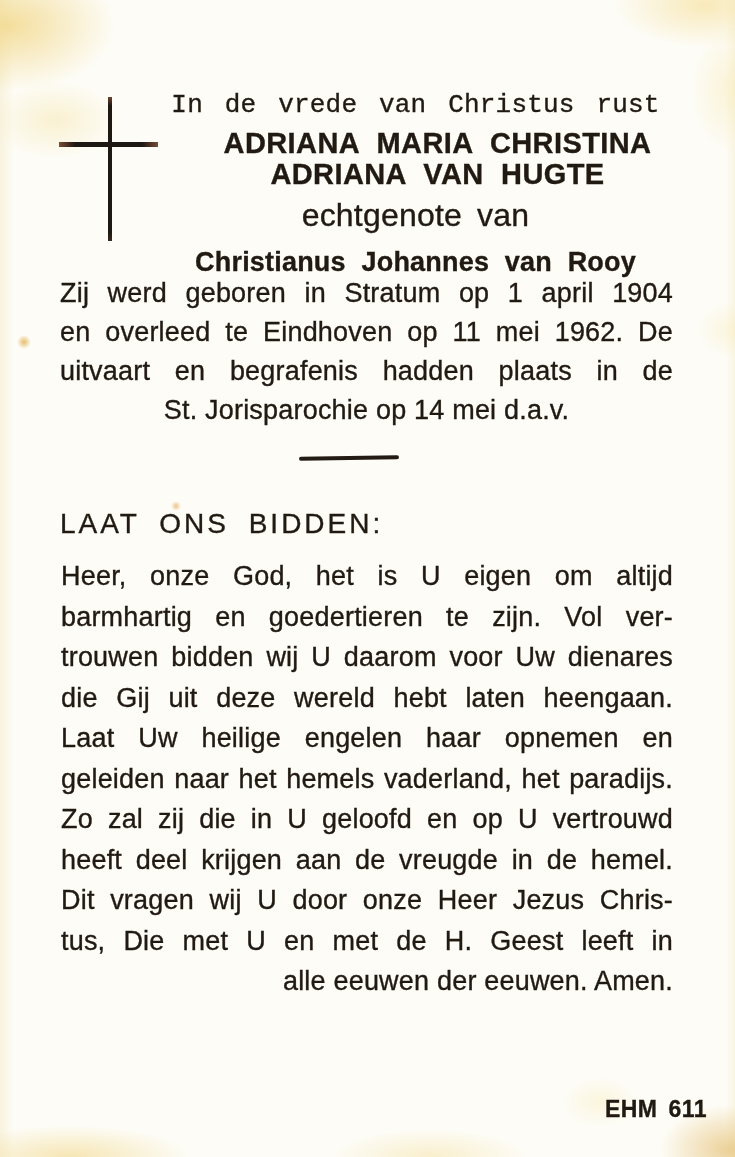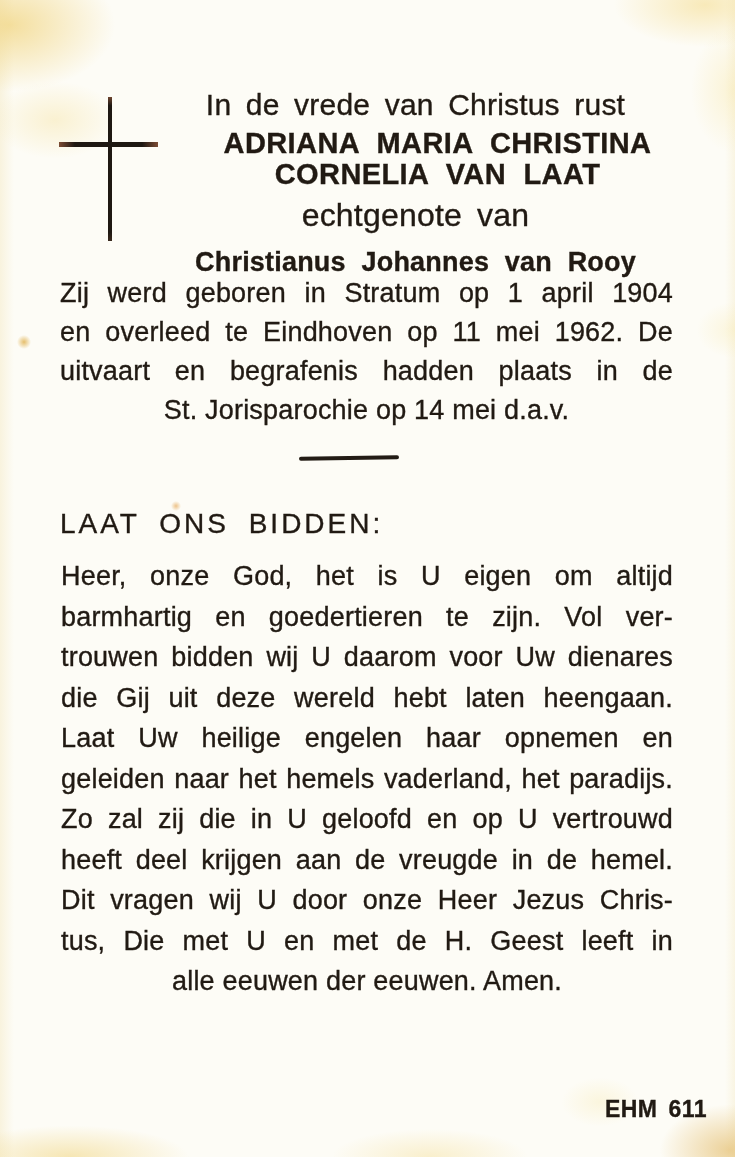--- a/index.html
+++ b/index.html
@@ -56,10 +56,11 @@
     text-align: center;
   }
   .intro {
-    font-size: 30px;
+    font-size: 26px;
     line-height: 30px;
     word-spacing: 6px;
     margin: 0 0 8px 0;
+    font-family: Liberation Mono, monospace;
   }
   .name {
     font-size: 29px;

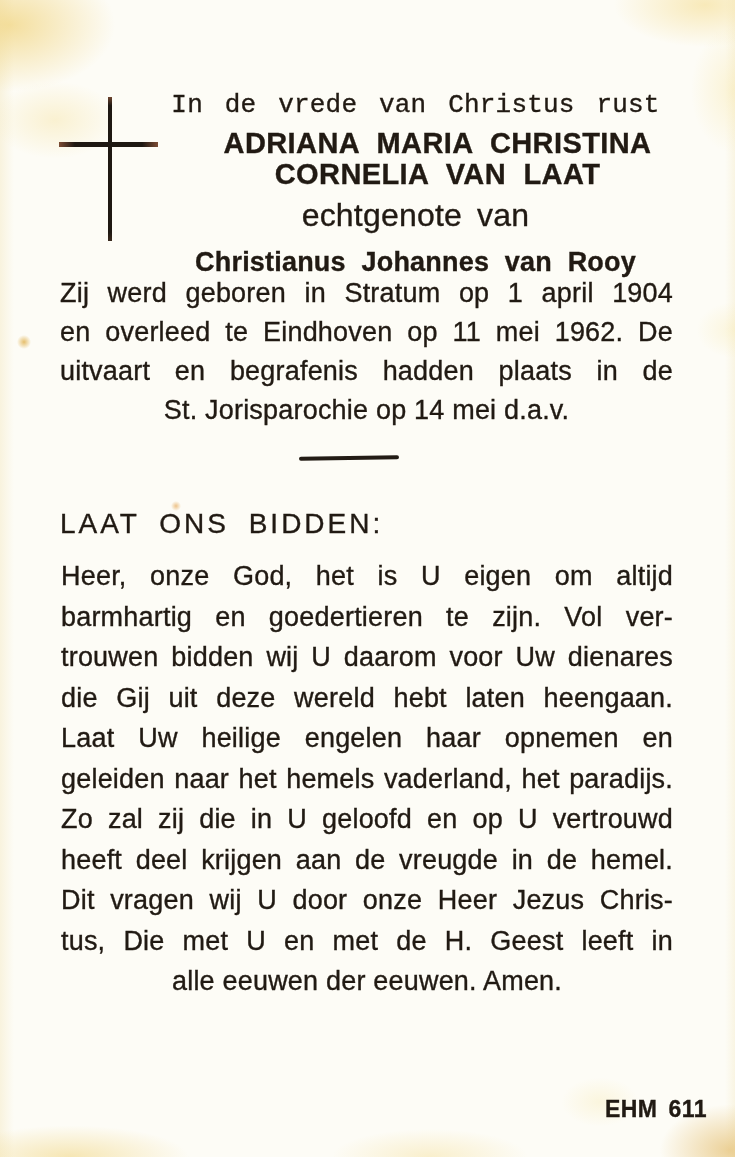--- a/index.html
+++ b/index.html
@@ -148,7 +148,7 @@
     <div class="intro txt">In de vrede van Christus rust</div>
     <h1 class="name txt">
       <span>ADRIANA MARIA CHRISTINA</span>
-      <span>CORNELIA VAN LAAT</span>
+      <span>ADRIANA VAN HUGTE</span>
     </h1>
     <div class="relation txt">echtgenote van</div>
     <div class="spouse txt">Christianus Johannes van Rooy</div>

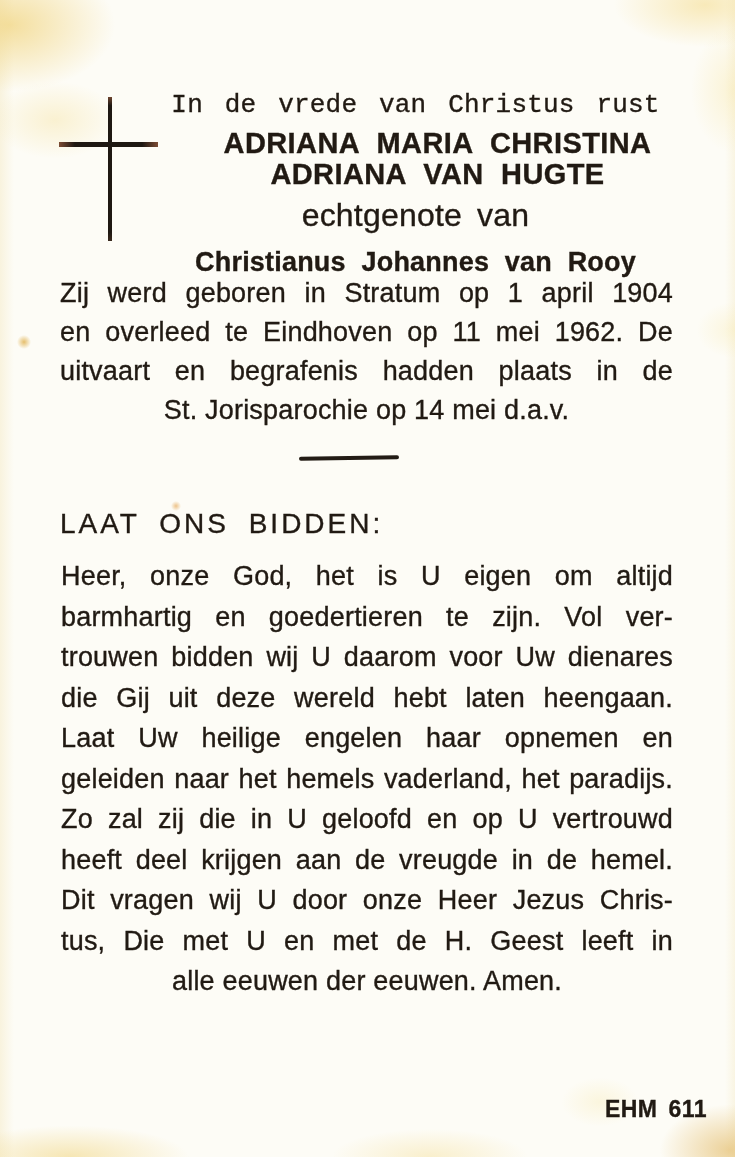--- a/index.html
+++ b/index.html
@@ -103,7 +103,7 @@
     text-align-last: justify;
   }
   .line.center { text-align: center; }
-  .line.left   { text-align: center; }
+  .line.left   { text-align: right; }
   
   .divider {
     position: absolute;

